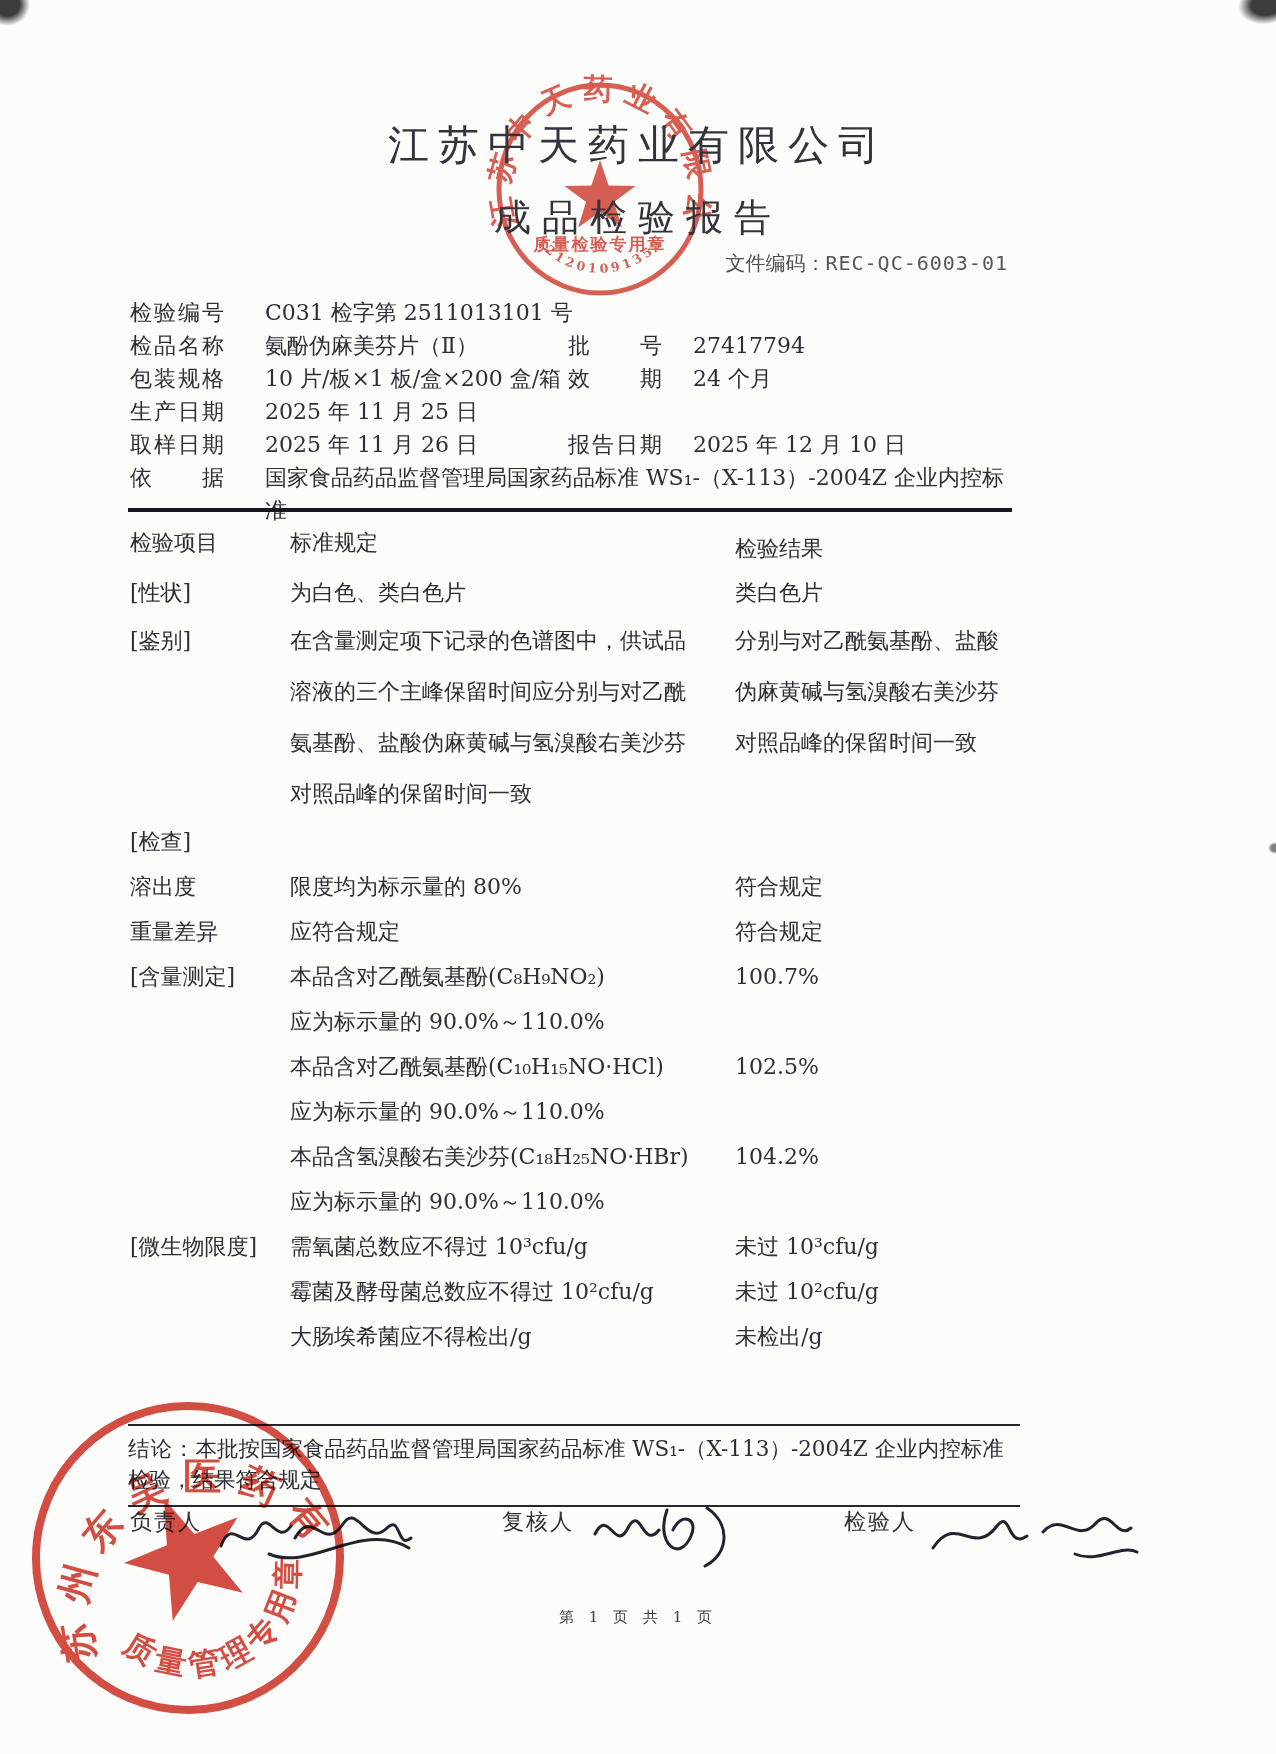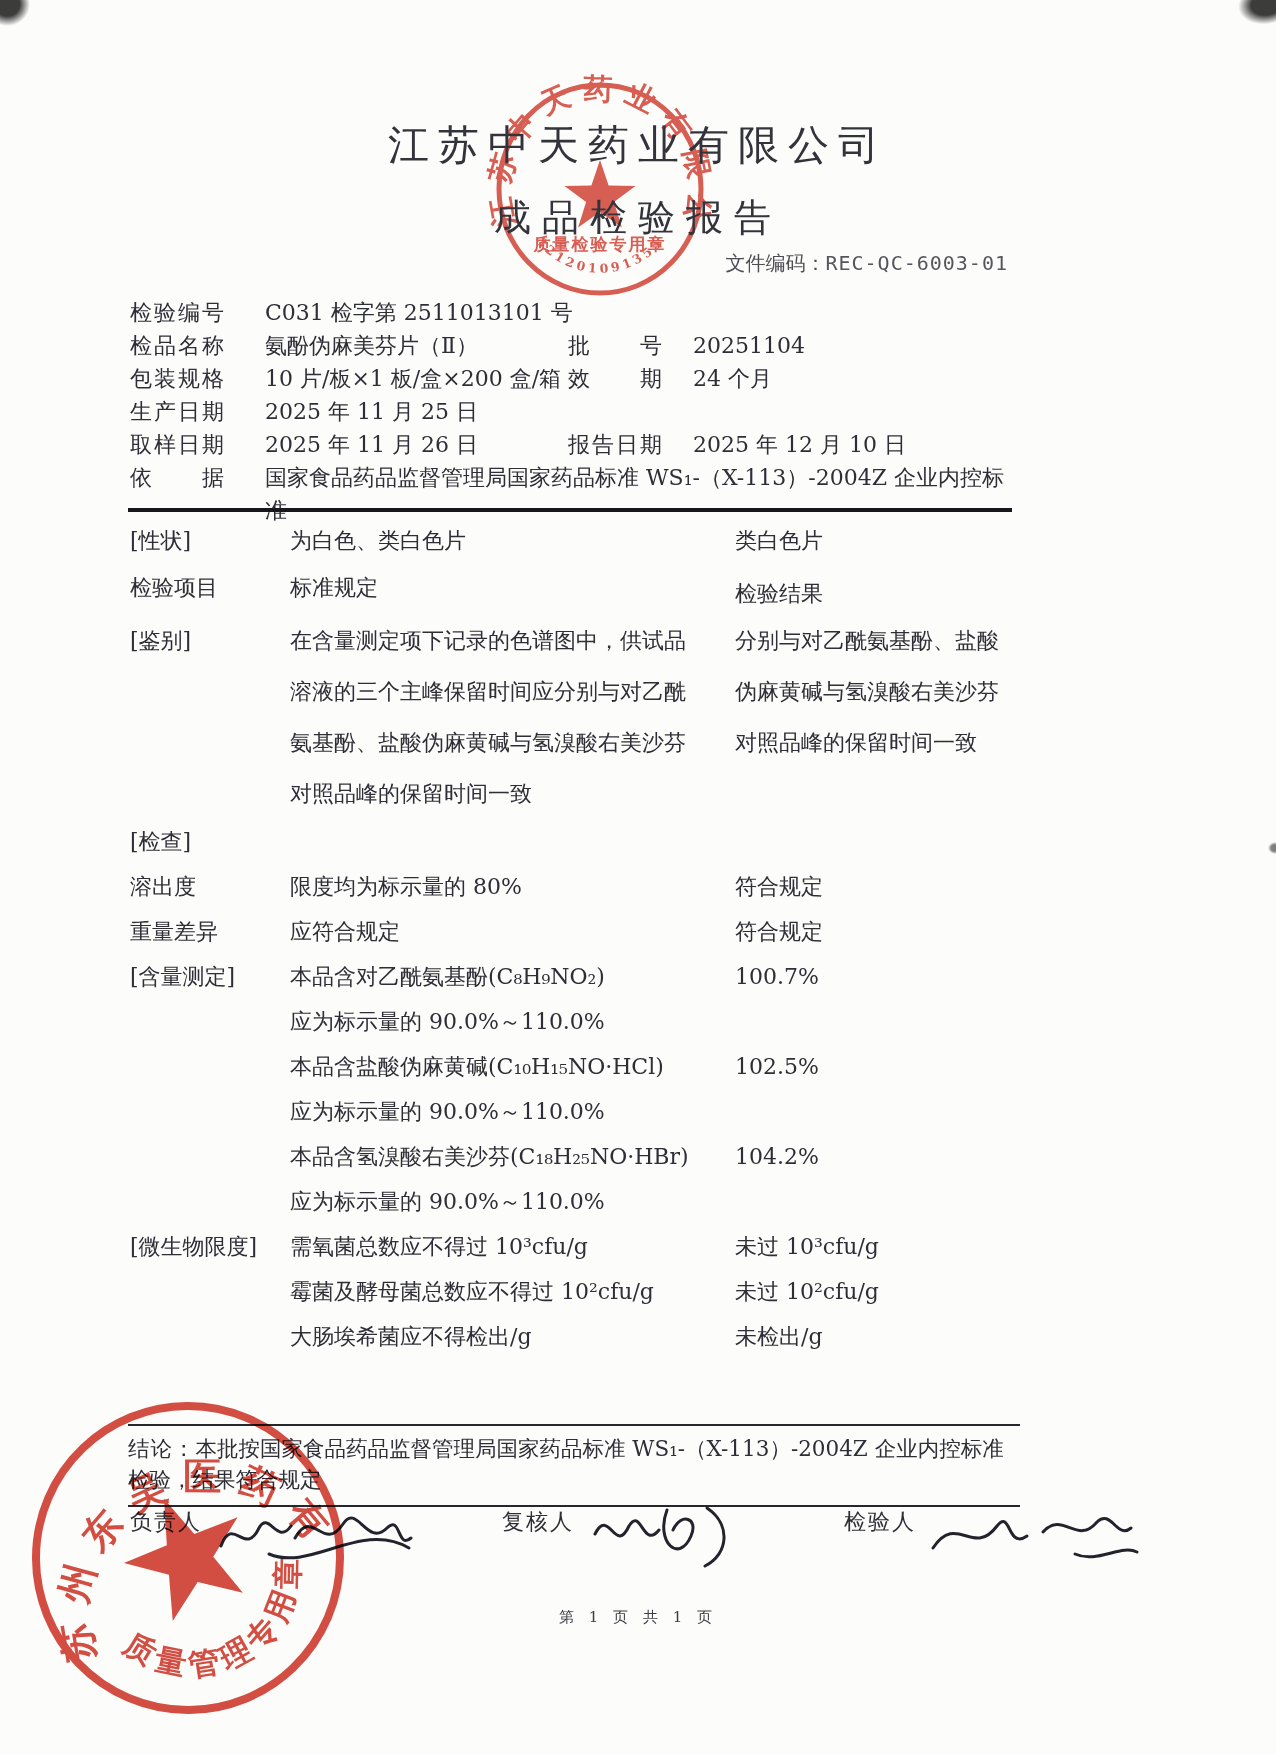--- a/index.html
+++ b/index.html
@@ -119,7 +119,7 @@
       <span class="ival u">氨酚伪麻美芬片（Ⅱ）</span>
       <span class="pair">
         <span class="ilabel2">批　　号</span>
-        <span class="ival u">20251104</span>
+        <span class="ival u">27417794</span>
       </span>
     </div>
     <div class="irow">

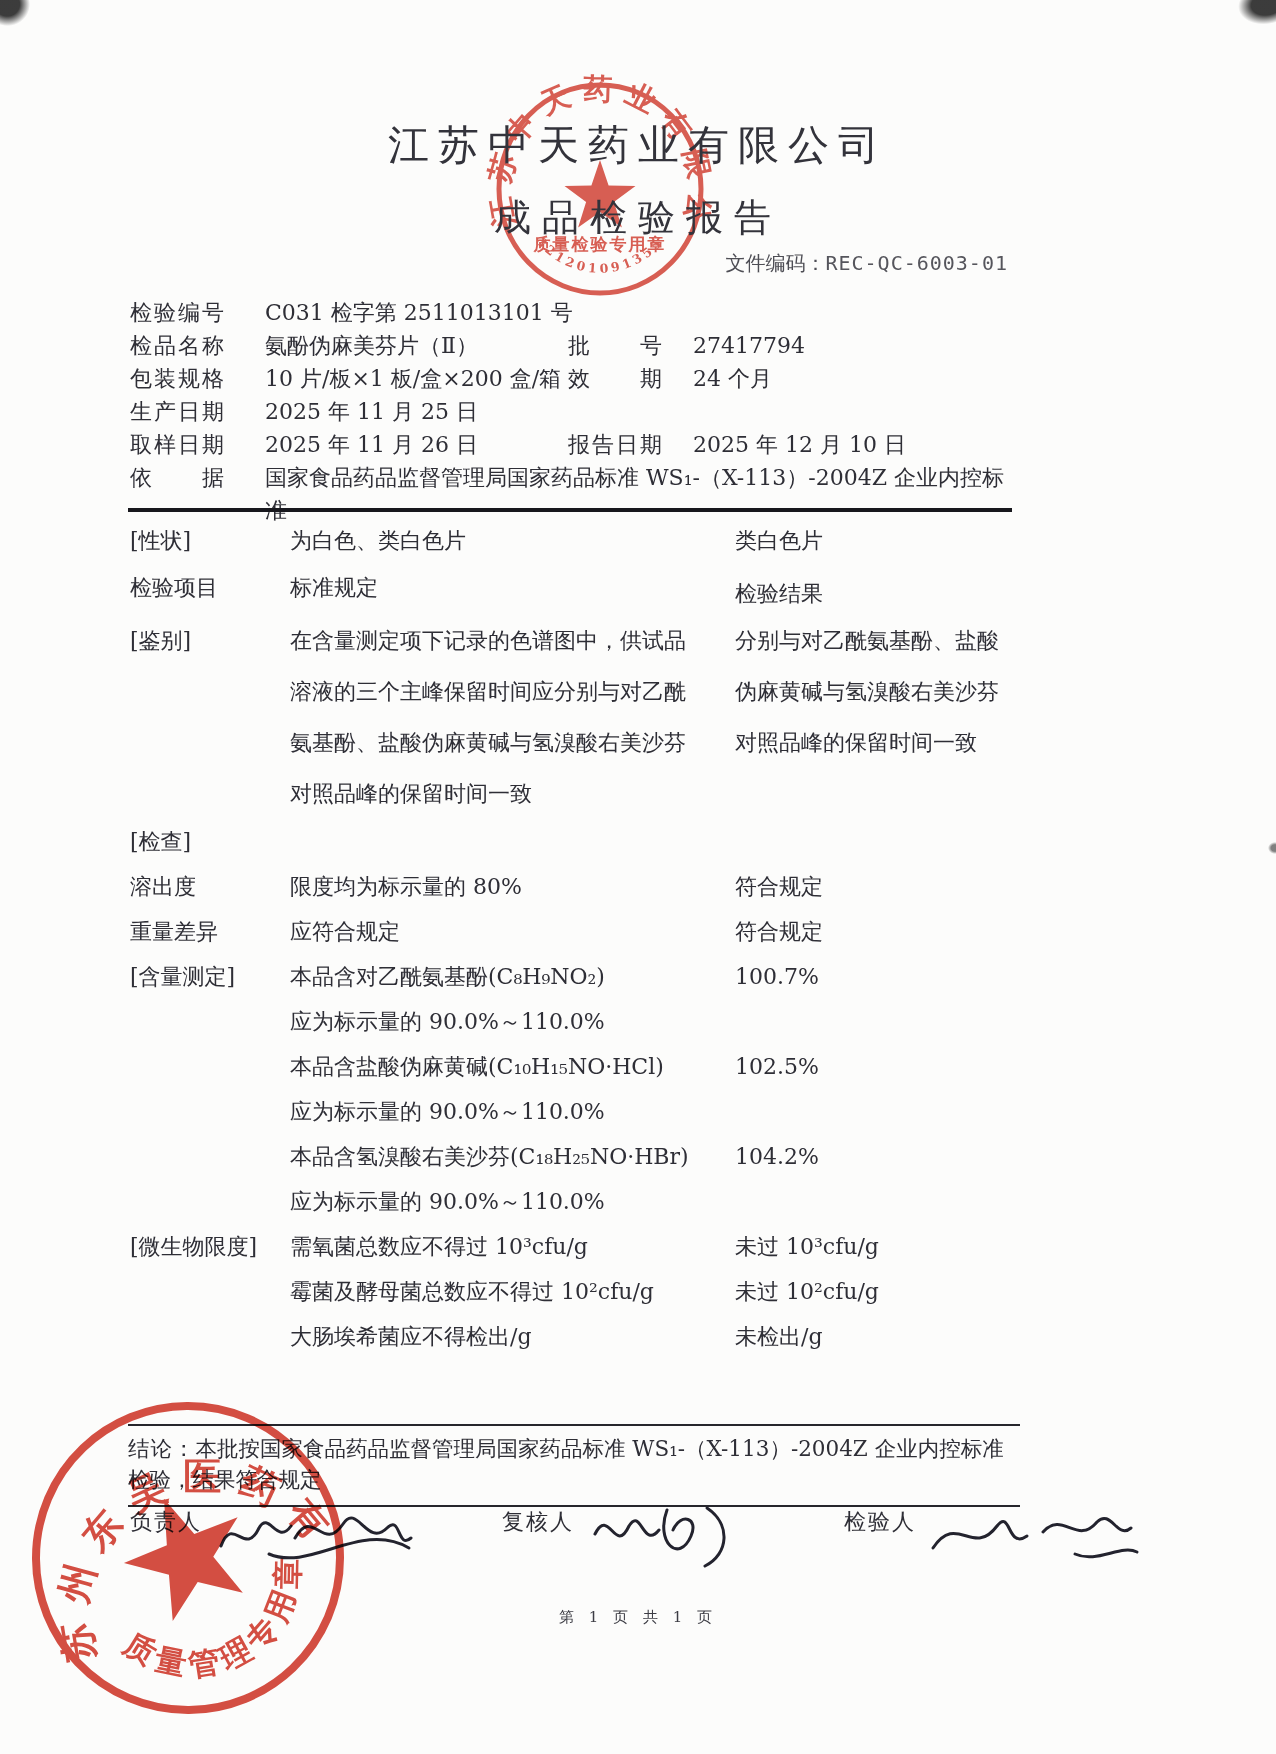--- a/index.html
+++ b/index.html
@@ -151,15 +151,15 @@
   <div class="rule-thick"></div>
 
   <div class="rtable">
-    <div class="trow">
-      <span class="c1">[性状]</span>
-      <span class="c2">为白色、类白色片</span>
-      <span class="c3">类白色片</span>
-    </div>
     <div class="trow thead">
       <span class="c1">检验项目</span>
       <span class="c2">标准规定</span>
       <span class="c3">检验结果</span>
+    </div>
+    <div class="trow">
+      <span class="c1">[性状]</span>
+      <span class="c2">为白色、类白色片</span>
+      <span class="c3">类白色片</span>
     </div>
     <div class="trow tall">
       <span class="c1">[鉴别]</span>

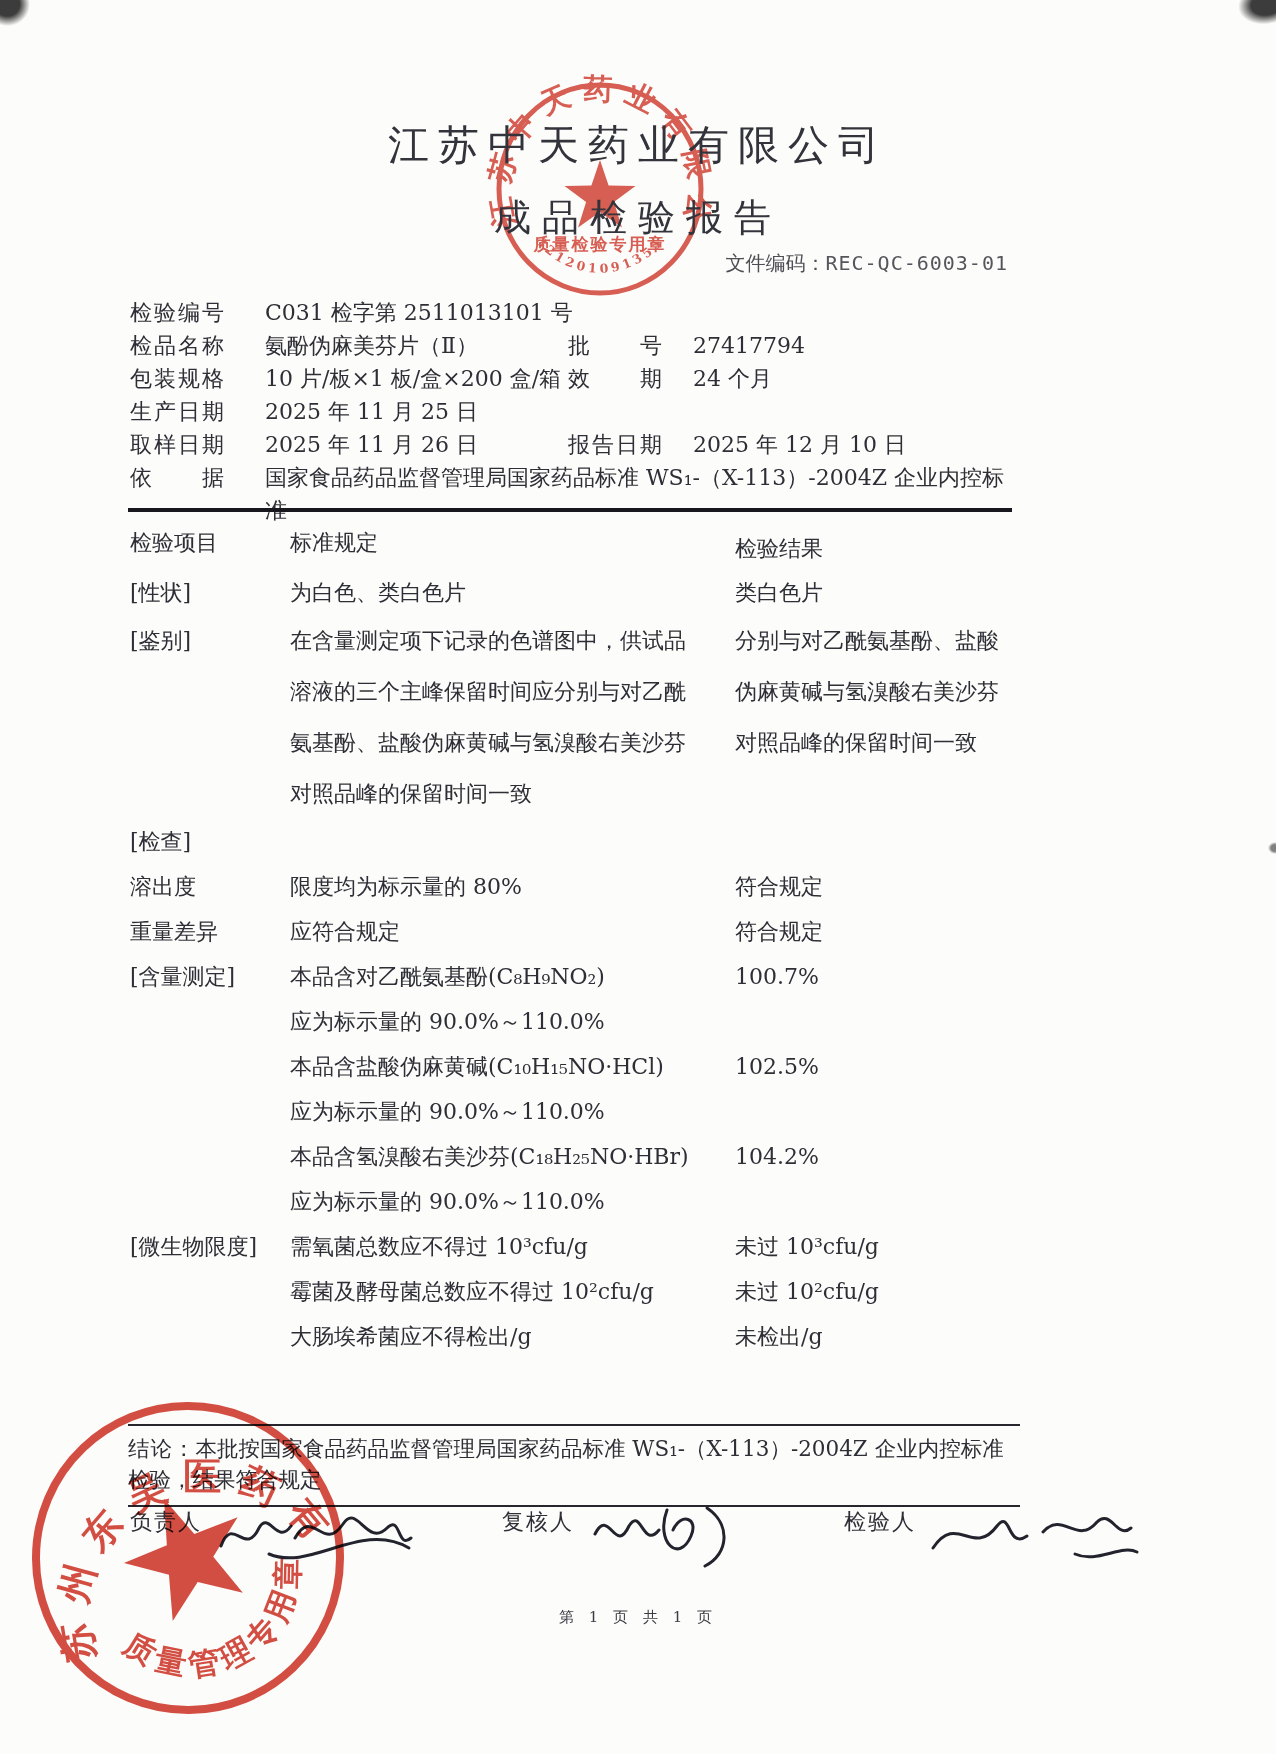--- a/index.html
+++ b/index.html
@@ -198,7 +198,7 @@
     </div>
     <div class="trow">
       <span class="c1"></span>
-      <span class="c2">本品含盐酸伪麻黄碱(C₁₀H₁₅NO·HCl)</span>
+      <span class="c2">本品含对乙酰氨基酚(C₁₀H₁₅NO·HCl)</span>
       <span class="c3">102.5%</span>
     </div>
     <div class="trow">

